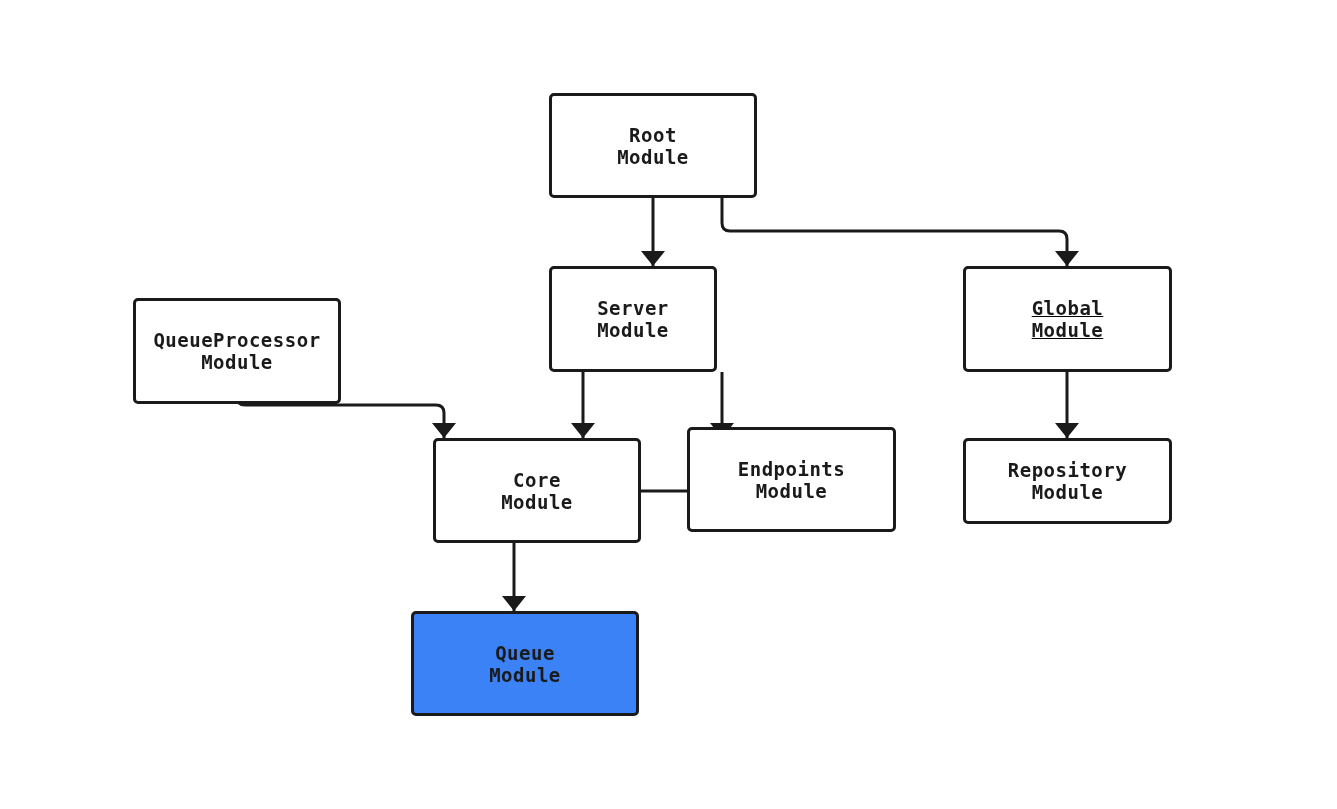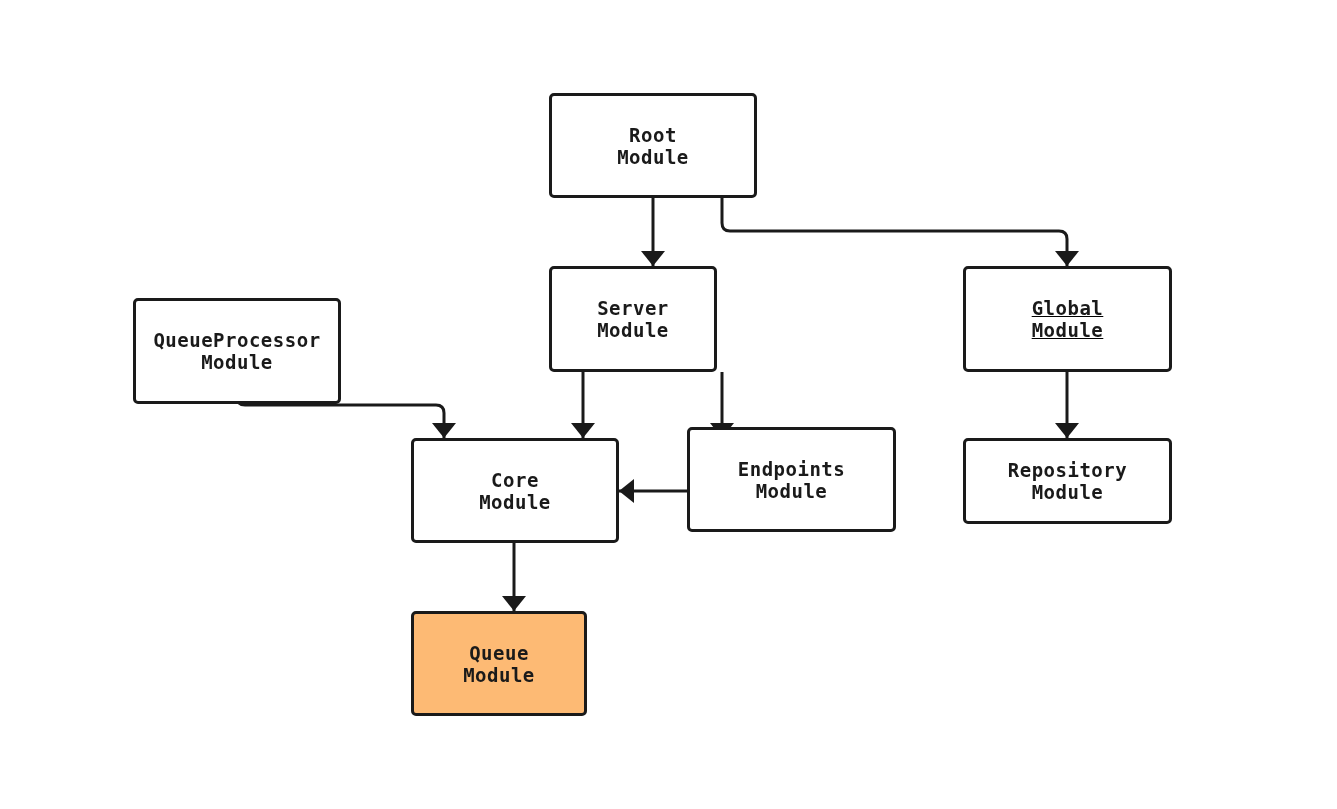--- a/index.html
+++ b/index.html
@@ -85,7 +85,7 @@
     <span class="node-label">Global
 Module</span>
   </div>
-  <div class="node" style="left: 411px; top: 438px; width: 208px; height: 105px; background: rgb(255, 255, 255); border-color: rgb(26, 26, 26);">
+  <div class="node" style="left: 433px; top: 438px; width: 208px; height: 105px; background: rgb(255, 255, 255); border-color: rgb(26, 26, 26);">
     <span class="node-label">Core
 Module</span>
   </div>

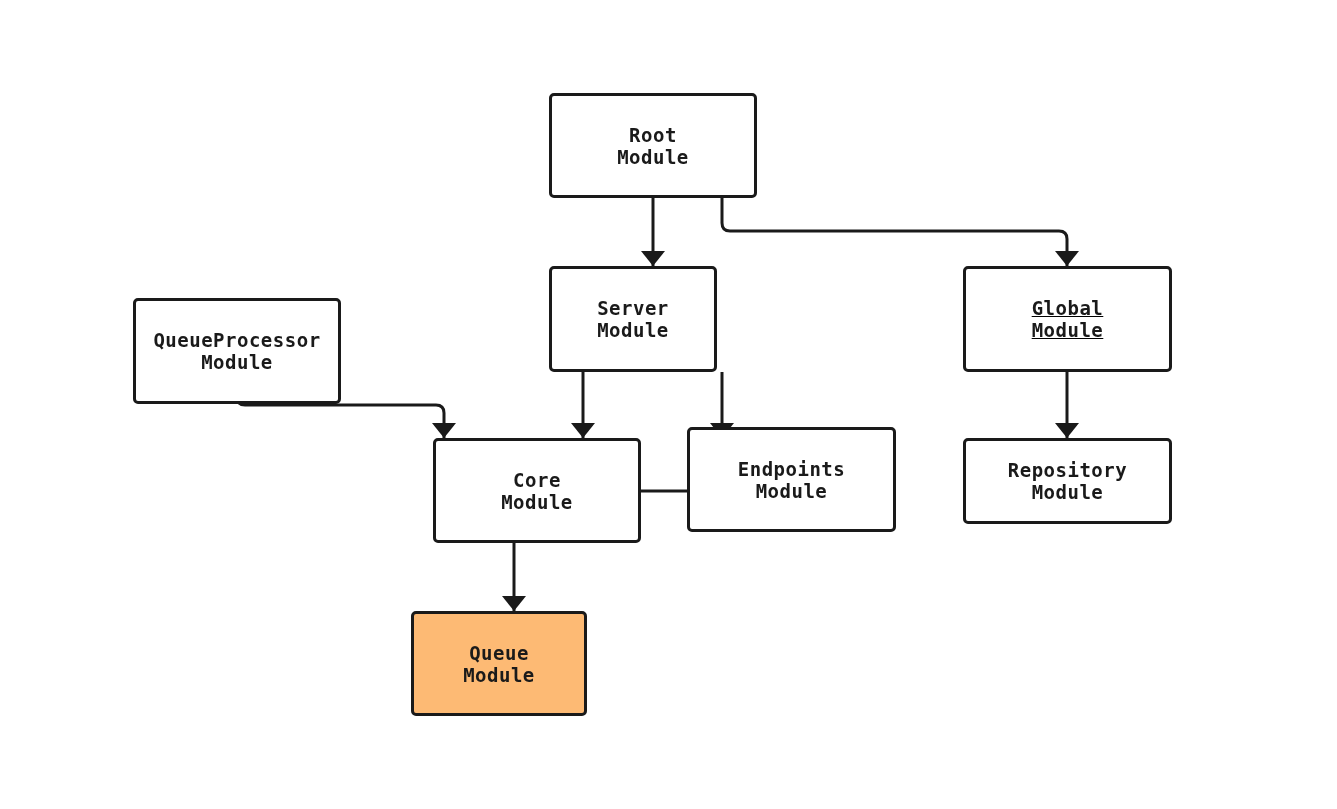--- a/index.html
+++ b/index.html
@@ -97,7 +97,7 @@
     <span class="node-label">Repository
 Module</span>
   </div>
-  <div class="node" style="left: 411px; top: 611px; width: 176px; height: 105px; background: #fdba74; border-color: rgb(26, 26, 26);">
+  <div class="node" style="left: 411px; top: 611px; width: 228px; height: 105px; background: #3b82f6; border-color: rgb(26, 26, 26);">
     <span class="node-label">Queue
 Module</span>
   </div>

